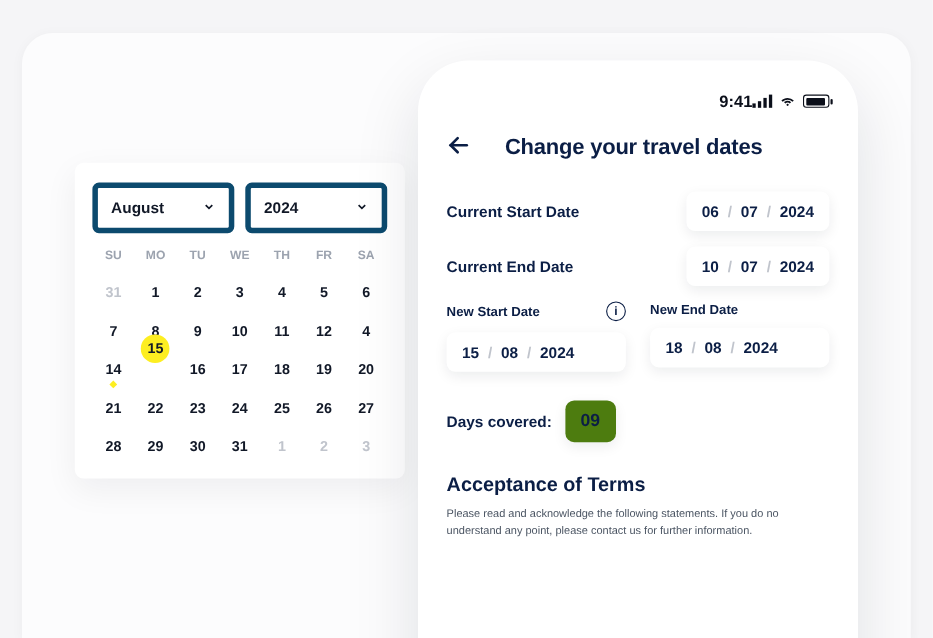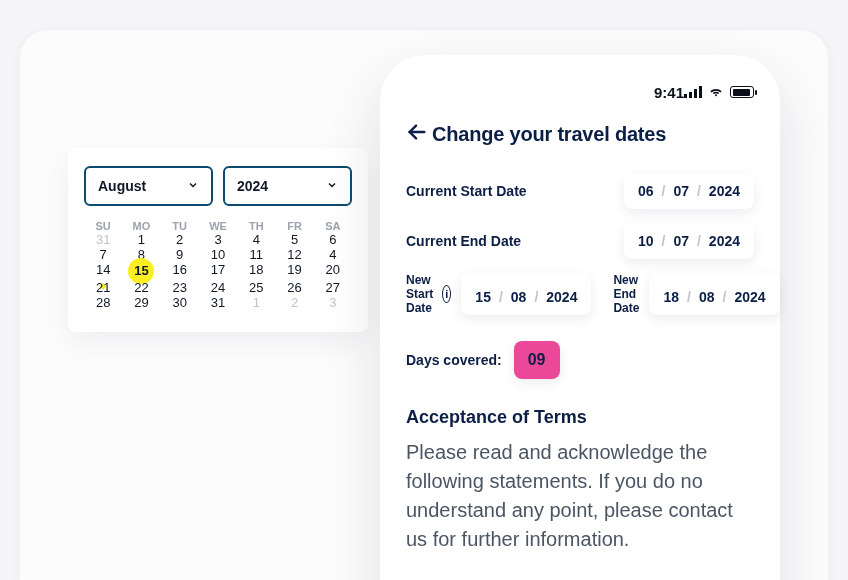--- a/index.html
+++ b/index.html
@@ -94,7 +94,7 @@
   .batt::after { content:""; position:absolute; right:-4px; top:3px; width:2px; height:5px; background:#0b0f1a; border-radius:1px; }
   .batt .fill { position:absolute; left:1.5px; top:1.5px; bottom:1.5px; right:3px; background:#0b0f1a; border-radius:1px; }
 
-  .ph-header { display:flex; align-items:center; gap:4px; margin-bottom: 26px; text-align: right; }
+  .ph-header { display:flex; align-items:center; gap:31px; margin-bottom: 26px; text-align: right; }
   .back svg { width:22px; height:22px; }
   .ph-title { font-size: 20px; font-weight: 800; color:#0b1e45; letter-spacing:-0.2px; }
 

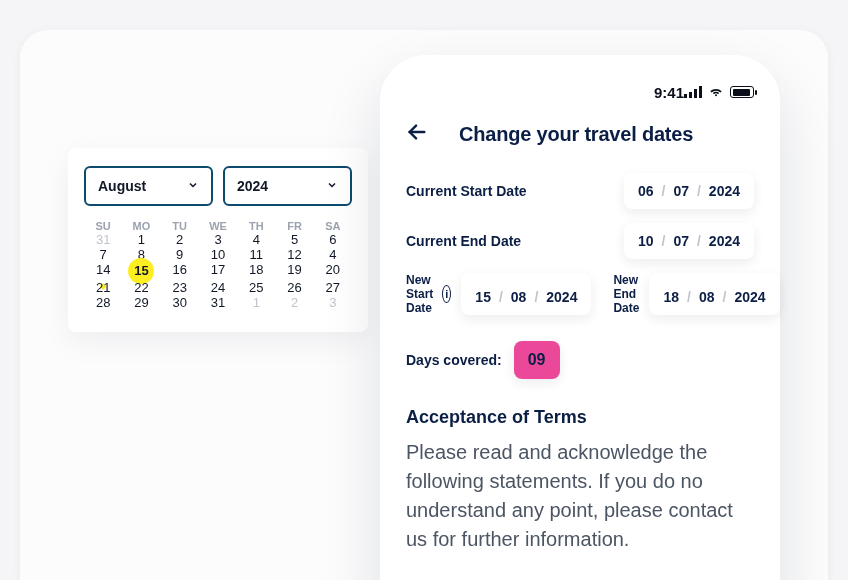--- a/index.html
+++ b/index.html
@@ -34,7 +34,7 @@
   .cal-selectors { display: flex; gap: 10px; margin-bottom: 14px; }
   .cal-sel {
     flex: 1;
-    border: 2px solid #0c4a6e;
+    border: 5px solid #0c4a6e;
     border-radius: 6px;
     padding: 10px 12px;
     display: flex;

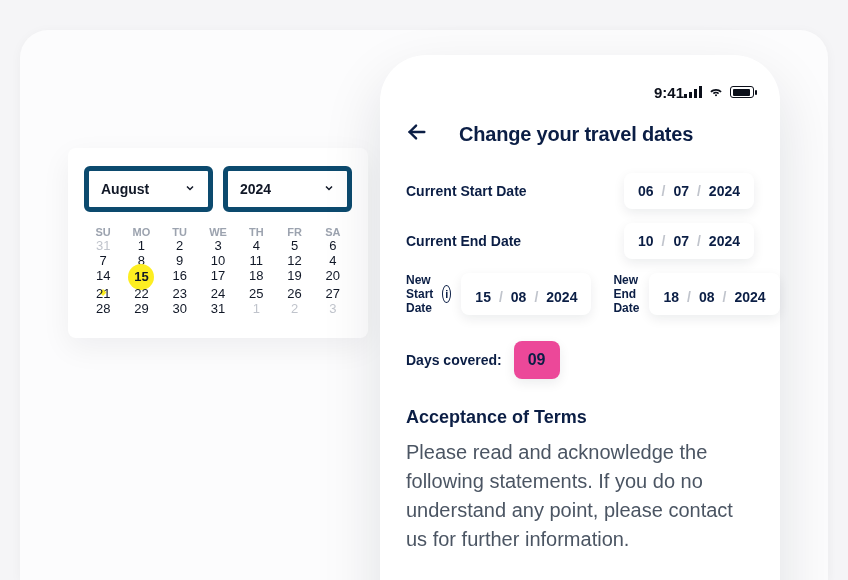--- a/index.html
+++ b/index.html
@@ -54,7 +54,7 @@
     font-size: 13px;
   }
   .dow { color: #9ca3af; font-size: 11px; font-weight: 600; }
-  .day { color: #111827; font-weight: 400; position: relative; }
+  .day { color: #111827; font-weight: 700; position: relative; margin-top: 20px; }
   .day.mute { color: #c0c4cc; }
   .day.sel {
     width: 26px; height: 26px; line-height: 26px;

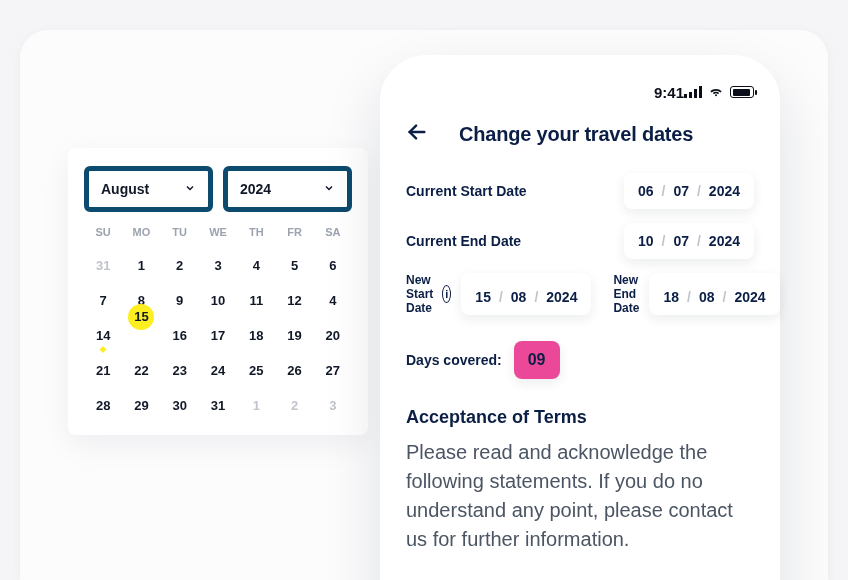--- a/index.html
+++ b/index.html
@@ -112,7 +112,7 @@
   .datebox .sep { color:#c0c4cc; }
 
   .newrow { display:flex; gap:22px; margin-top: 4px; }
-  .newcol { flex:1; display:flex; flex-direction:row; gap:10px; }
+  .newcol { flex:1; display:flex; flex-direction:column; gap:10px; }
   .newhdr { display:flex; align-items:center; justify-content:space-between; }
   .info { width:18px; height:18px; border:1.6px solid #0b1e45; border-radius:50%; display:flex; align-items:center; justify-content:center; font-size:11px; font-weight:800; color:#0b1e45; }
 

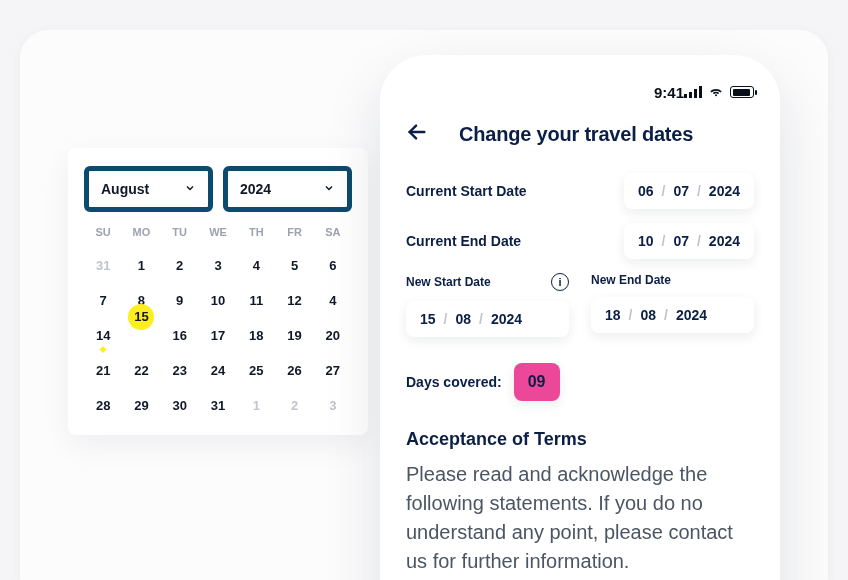--- a/index.html
+++ b/index.html
@@ -118,7 +118,7 @@
 
   .coverrow { display:flex; align-items:center; gap:12px; margin-top: 26px; }
   .coverval {
-    background:#ec4899; border-radius:8px; padding:10px 14px; font-weight:700; color:#0b1e45;
+    background:#4d7c0f; border-radius:8px; padding:10px 14px; font-weight:700; color:#0b1e45;
     box-shadow: 0 4px 12px rgba(16,24,40,0.08);
   }
 

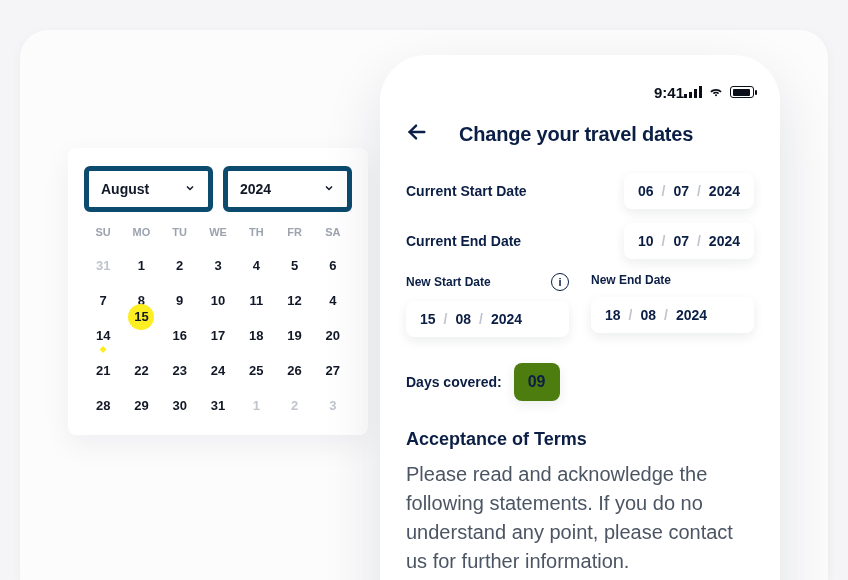--- a/index.html
+++ b/index.html
@@ -123,7 +123,7 @@
   }
 
   .terms-h { font-size:18px; font-weight:800; color:#0b1e45; margin-top: 28px; }
-  .terms-p { font-size:20px; color:#4b5563; margin-top:10px; line-height:1.45; max-width: 330px; }
+  .terms-p { font-size:10px; color:#4b5563; margin-top:10px; line-height:1.45; max-width: 330px; }
 </style>
 </head>
 <body>

